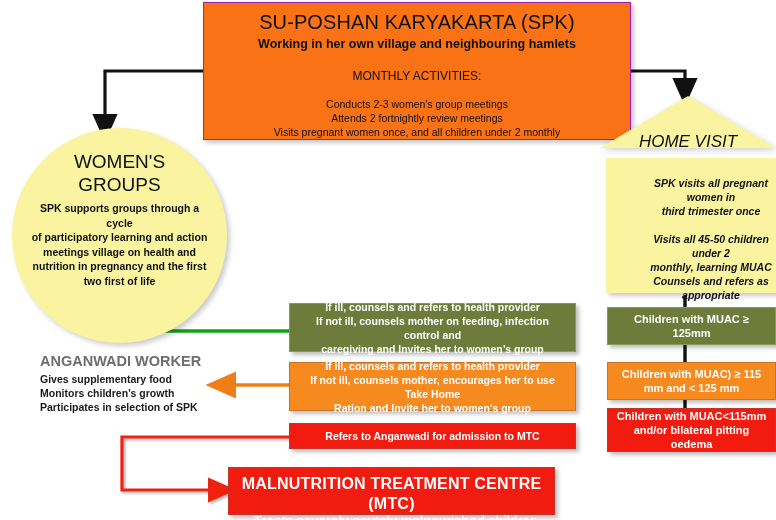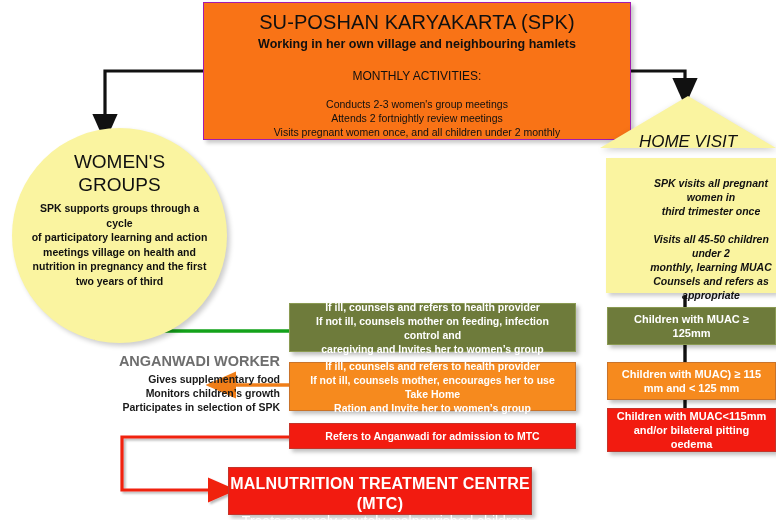--- a/index.html
+++ b/index.html
@@ -243,7 +243,7 @@
       <div>of participatory learning and action</div>
       <div>meetings village on health and</div>
       <div>nutrition in pregnancy and the first</div>
-      <div>two years of third</div>
+      <div>two first of life</div>
     </div>
   </div>
 

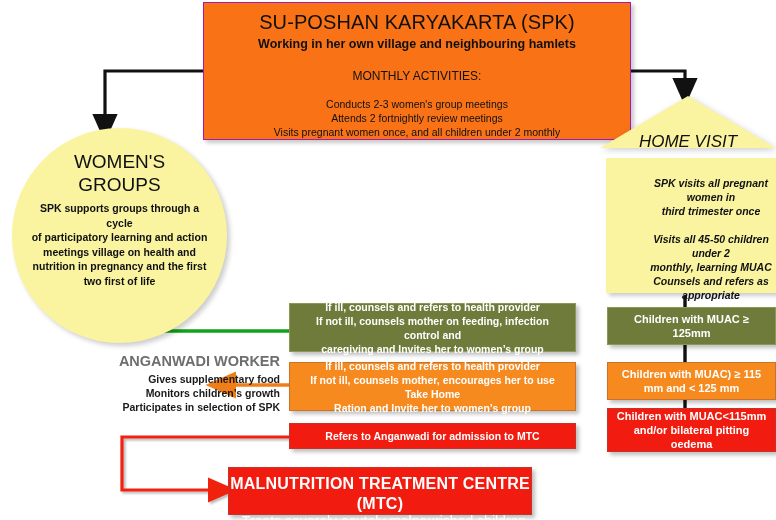--- a/index.html
+++ b/index.html
@@ -136,7 +136,7 @@
   }
 
   
-  .anganwadi{ left:60px; top:352px; width:220px; text-align:right; }
+  .anganwadi{ left:40px; top:352px; width:220px; text-align:left; }
   .anganwadi-title{
     font-size:14.5px; font-weight:bold; color:#6E6E6E; line-height:18px;
   }

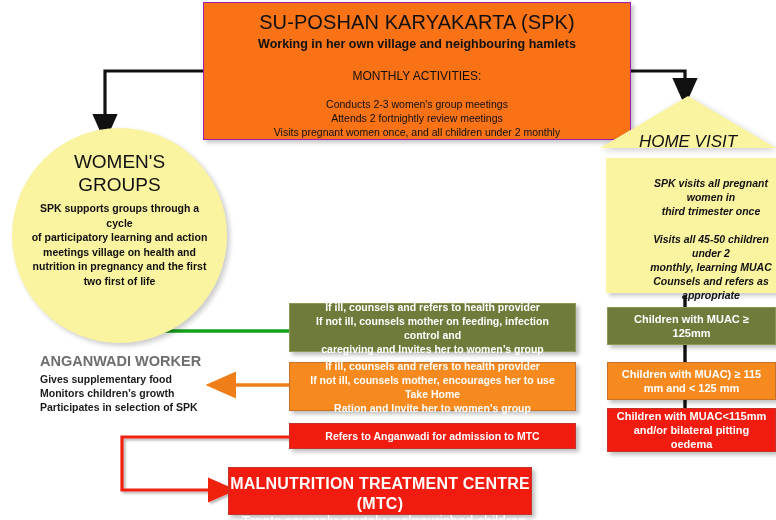--- a/index.html
+++ b/index.html
@@ -146,7 +146,7 @@
 
   
   .mtc{
-    left:228px; top:467px; width:304px; height:48px;
+    left:228px; top:467px; width:327px; height:48px;
     background:#F21B10; border:1px solid #C4342A;
     box-shadow:3px 3px 4px rgba(0,0,0,.25);
     text-align:center; color:#ffffff;

